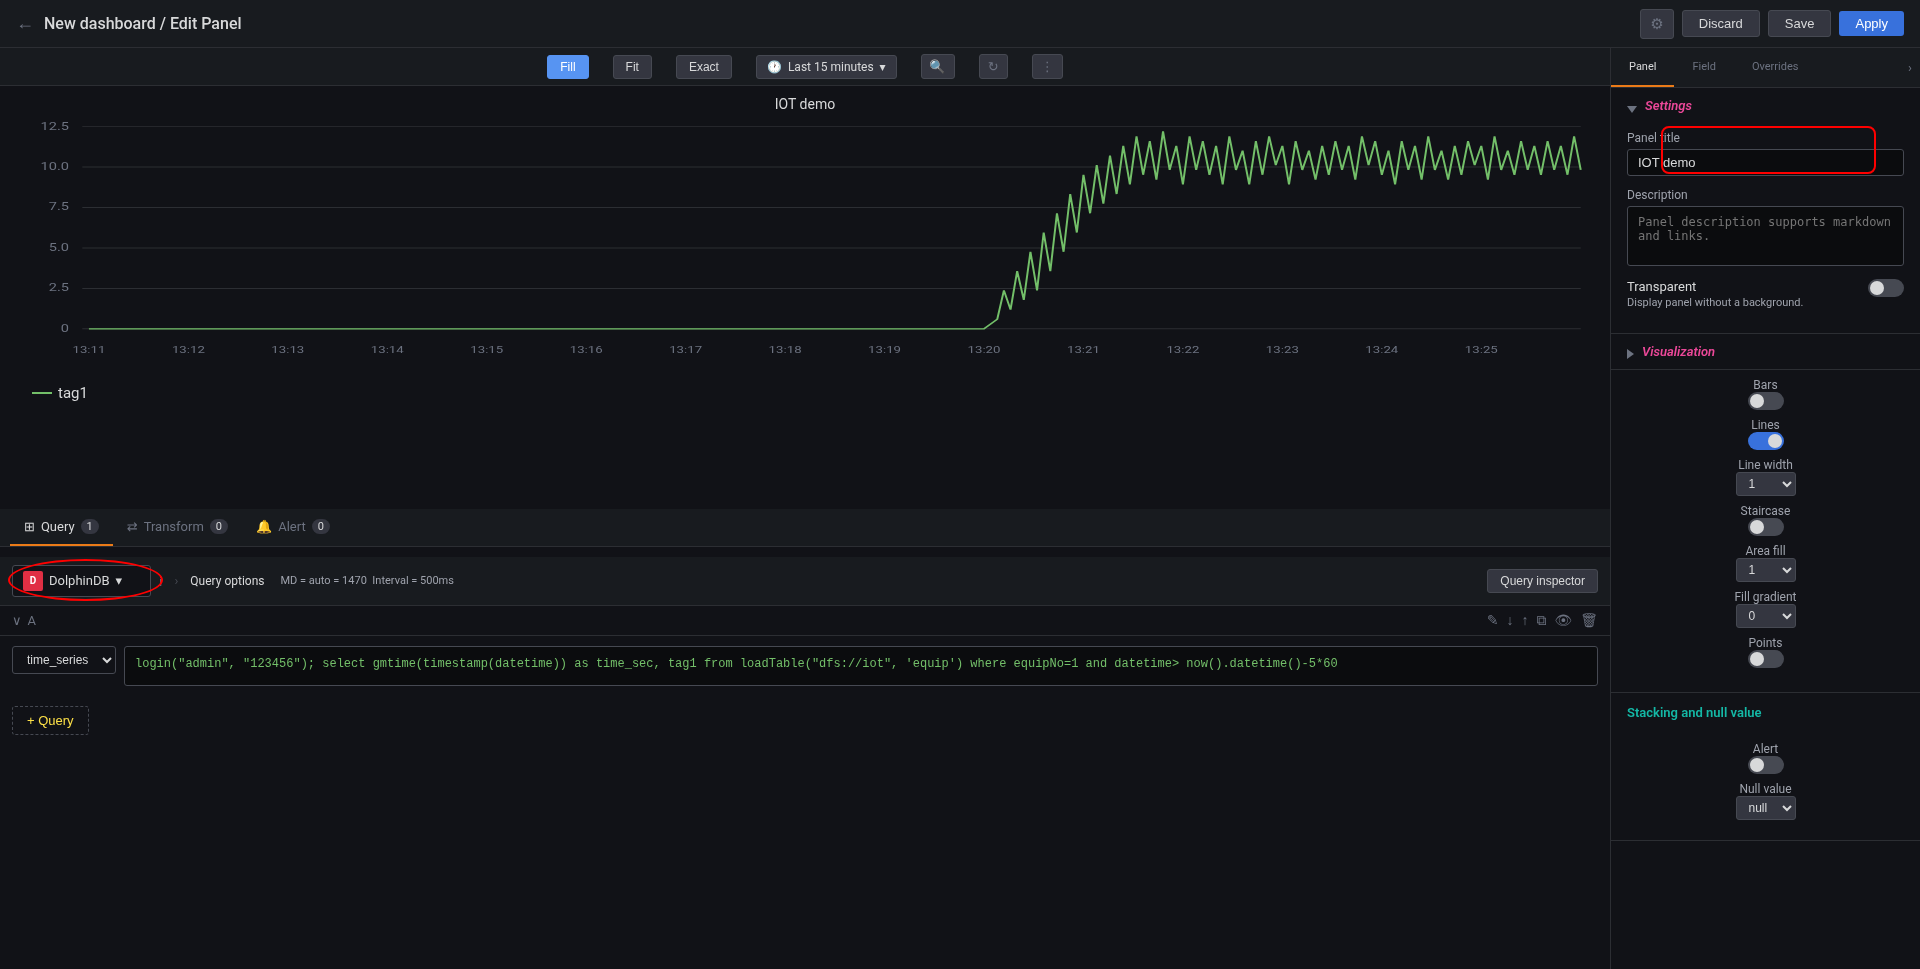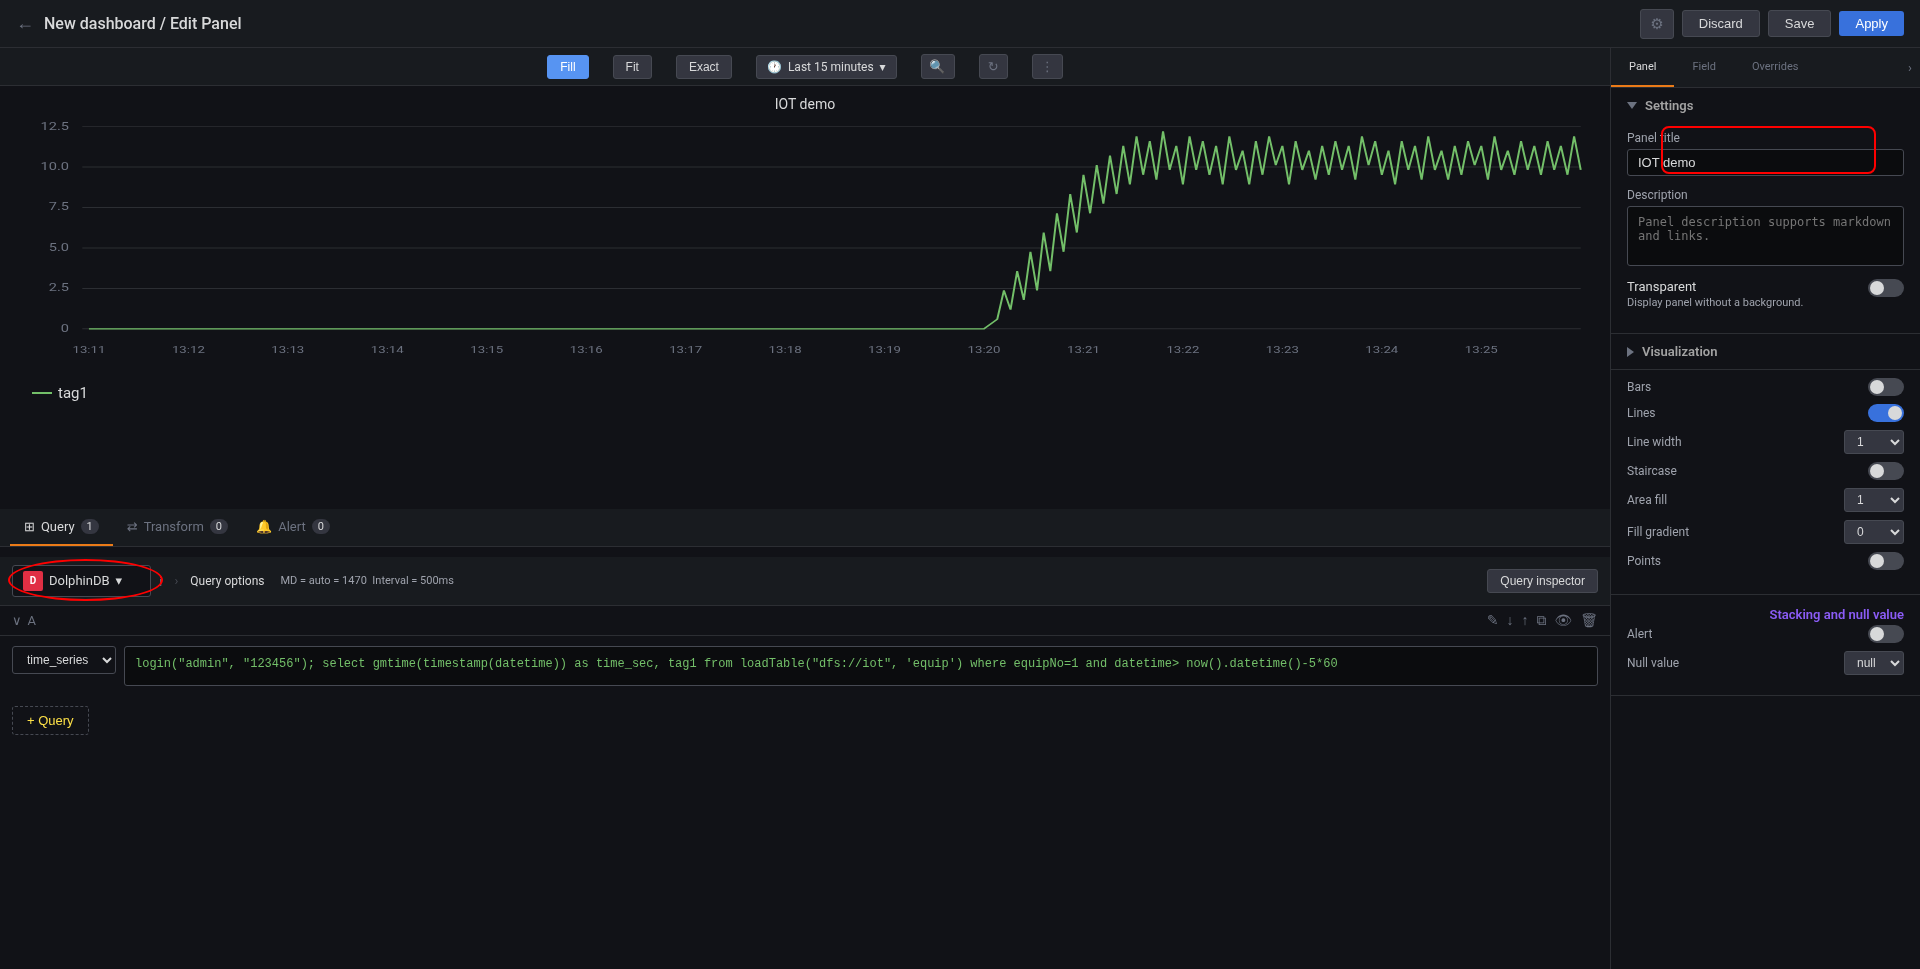--- a/index.html
+++ b/index.html
@@ -78,7 +78,7 @@
 
     
     .settings-section { border-bottom: 1px solid #2c2e33; }
-    .section-header { display: flex; align-items: center; gap: 8px; padding: 10px 16px; cursor: pointer; color: #a3a3a3; font-size: 13px; font-weight: 600; }
+    .section-header { display: flex; align-items: flex-end; gap: 8px; padding: 10px 16px; cursor: pointer; color: #ec4899; font-size: 13px; font-weight: 600; font-style: italic; }
     .section-content { padding: 8px 16px 16px; }
     .field-label { color: #9fa3ad; font-size: 12px; width: 100%; margin-bottom: 4px; }
     .field-input { background: #0b0c0e; border: 1px solid #464952; color: #d8d9da; padding: 5px 10px; border-radius: 3px; font-size: 13px; width: 100%; }

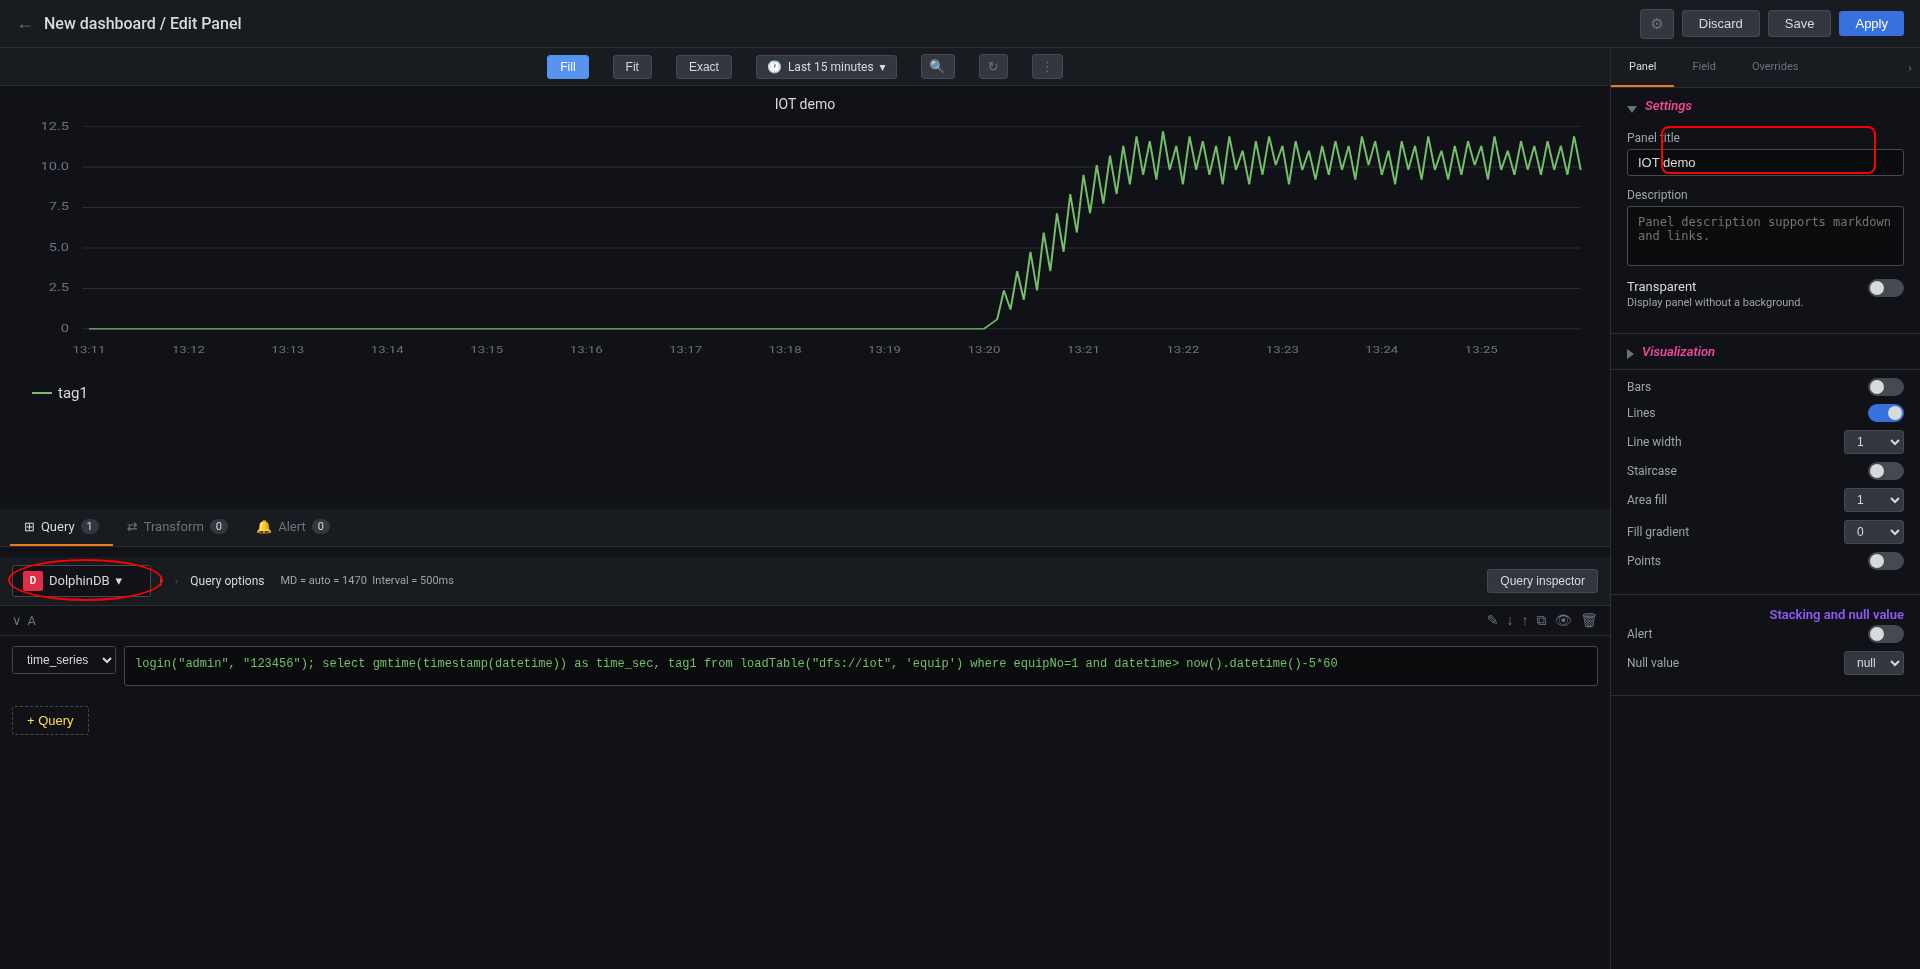--- a/index.html
+++ b/index.html
@@ -96,7 +96,7 @@
     input:checked + .toggle-slider::before { transform: translateX(18px); }
 
     
-    .setting-item { display: flex; align-items: center; margin-bottom: 8px; }
+    .setting-item { display: flex; align-items: center; margin-bottom: 8px; flex-direction: column; }
     .setting-name { flex: 1; color: #9fa3ad; font-size: 12px; }
     .setting-control { display: flex; align-items: center; gap: 6px; }
     .setting-select { background: #343640; border: 1px solid #464952; color: #d8d9da; padding: 3px 8px; border-radius: 3px; font-size: 12px; cursor: pointer; min-width: 60px; }

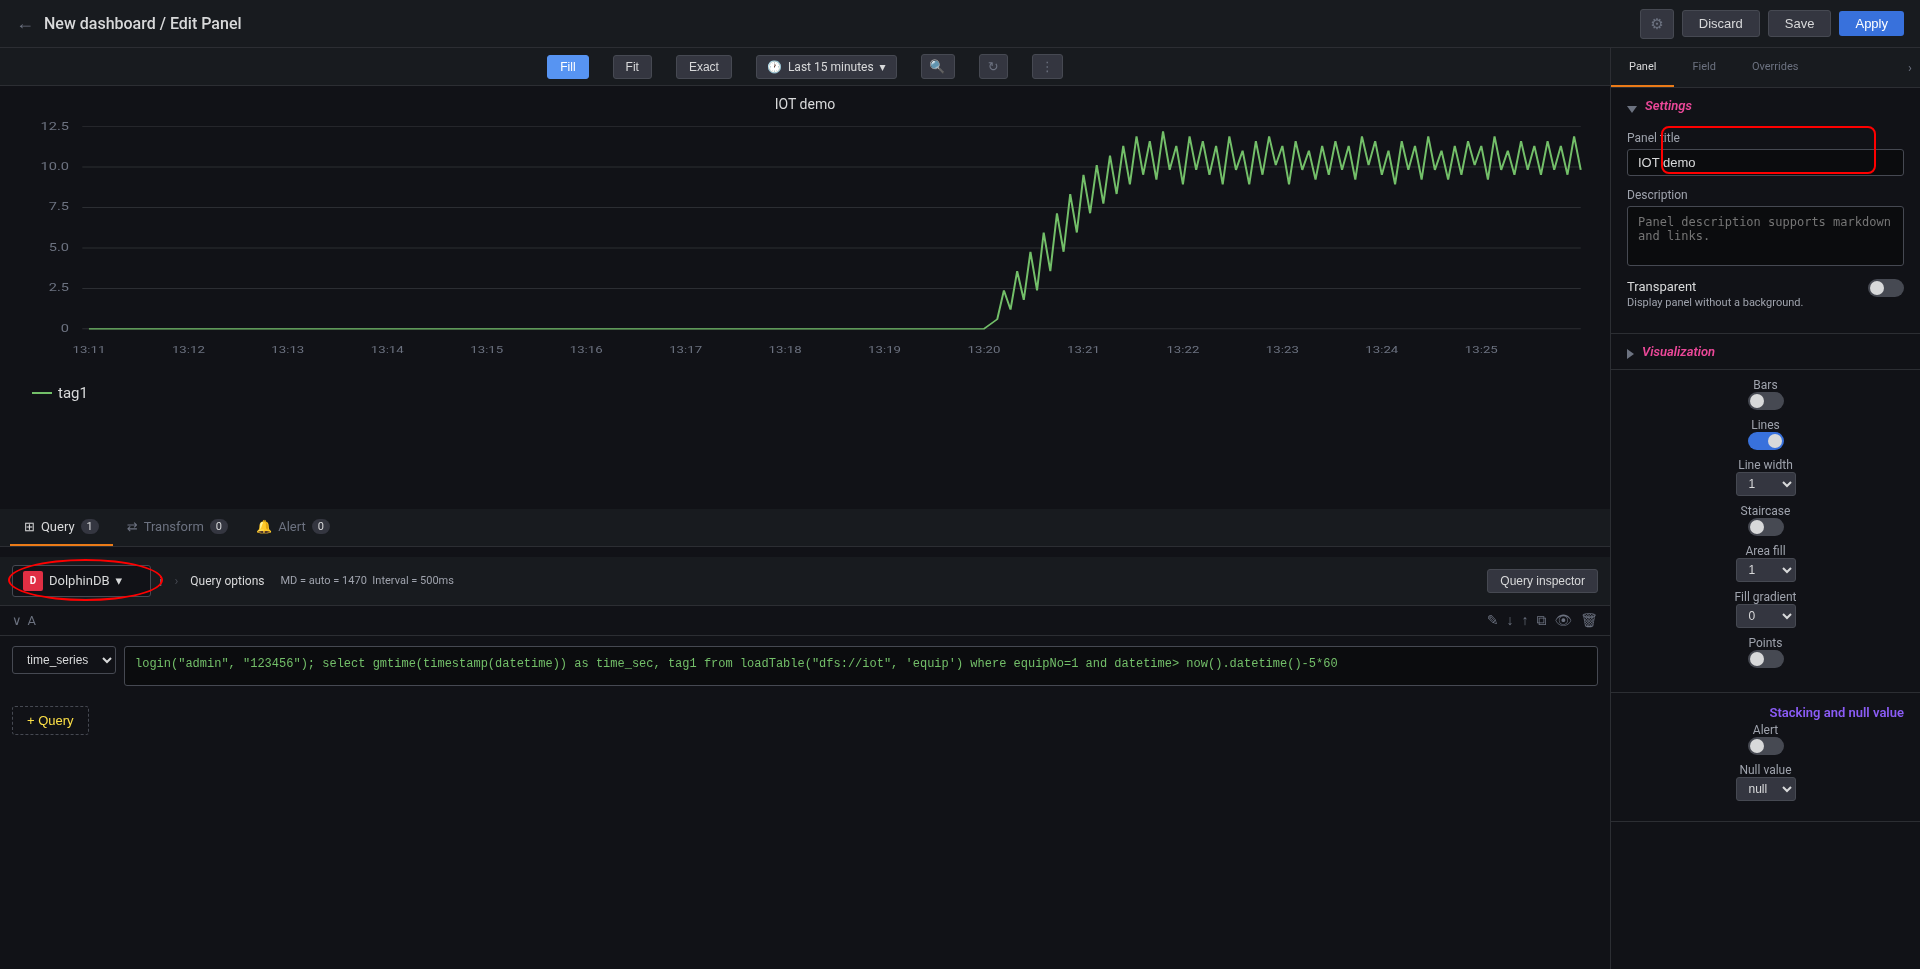--- a/index.html
+++ b/index.html
@@ -110,7 +110,7 @@
     .chevron-down { display: inline-block; width: 0; height: 0; border-left: 5px solid transparent; border-right: 5px solid transparent; border-top: 7px solid #6c7280; }
 
     .stacking-section { padding: 12px 16px; border-bottom: 1px solid #2c2e33; }
-    .stacking-title { color: #8b5cf6; font-size: 13px; font-weight: 600; margin-bottom: 3px; text-align: right; }
+    .stacking-title { color: #14b8a6; font-size: 13px; font-weight: 600; margin-bottom: 22px; }
 
     .hover-section { padding: 12px 16px; }
     .hover-title { color: #d8d9da; font-size: 13px; font-weight: 600; margin-bottom: 10px; }

